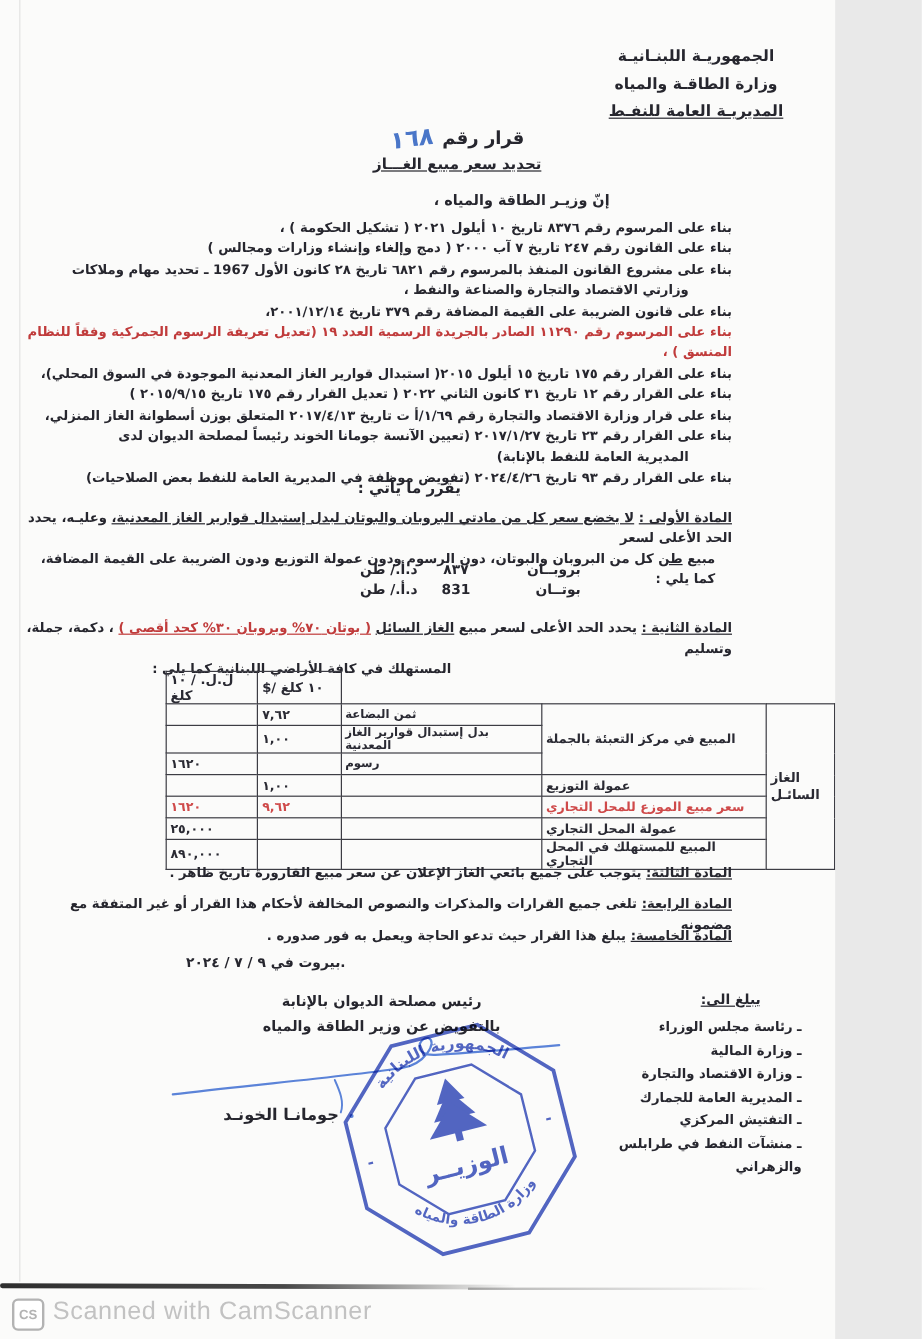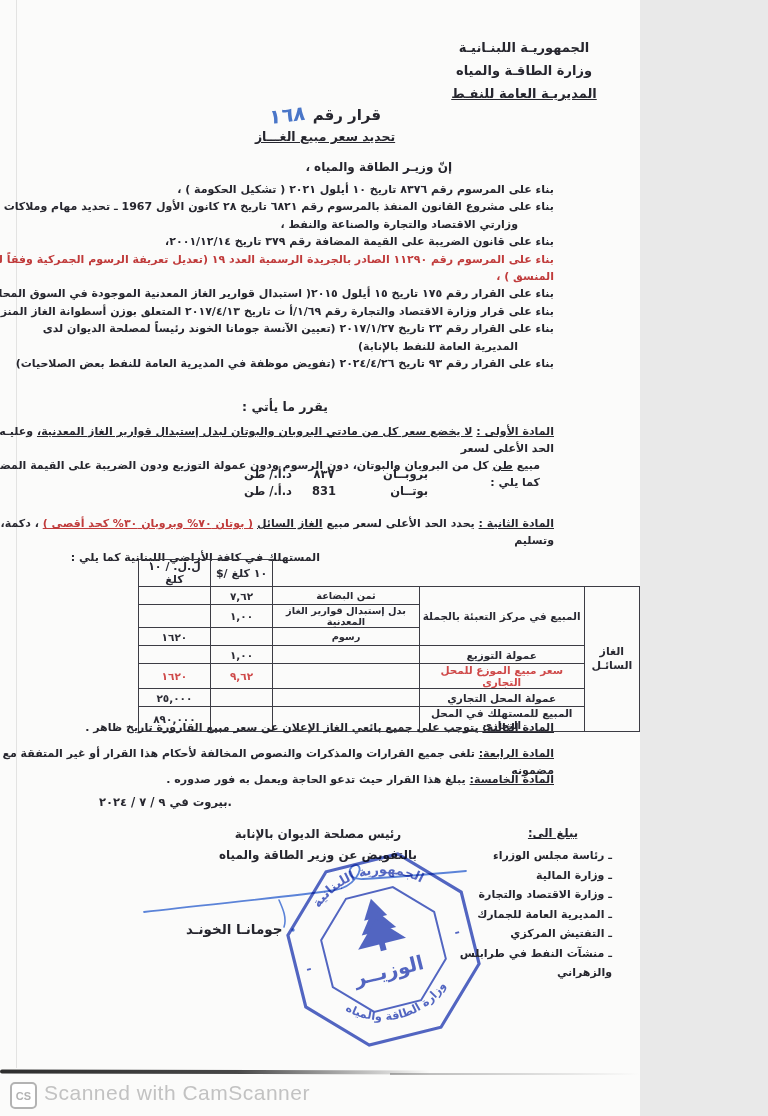--- a/index.html
+++ b/index.html
@@ -3,7 +3,7 @@
 <meta charset="utf-8">
 <style>
   html,body{margin:0;padding:0;background:#e9e9e9;}
-  .page{position:relative;width:640px;height:1116px;background:#fbfbfa;overflow:hidden;
+  .page{position:relative;width:696px;height:1116px;background:#fbfbfa;overflow:hidden;
         font-family:"DejaVu Sans",sans-serif;color:#26262e;}
   .abs{position:absolute;}
 

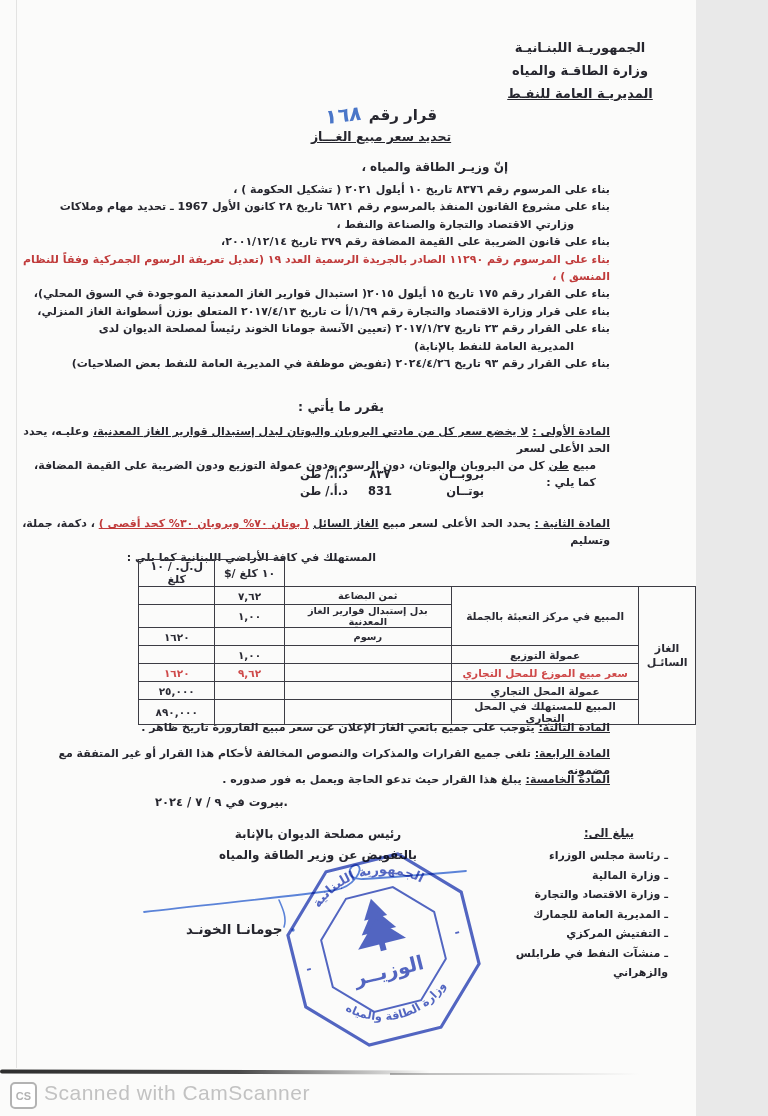--- a/index.html
+++ b/index.html
@@ -108,6 +108,7 @@
 
       <div class="pl">بناء على المرسوم رقم ٨٣٧٦  تاريخ ١٠ أيلول ٢٠٢١ ( تشكيل الحكومة ) ،</div>
 
+      <div class="pl">بناء على القانون رقم ٢٤٧ تاريخ ٧ آب ٢٠٠٠ ( دمج وإلغاء وإنشاء وزارات ومجالس )</div>
 
       <div class="pl">بناء على مشروع القانون المنفذ بالمرسوم رقم ٦٨٢١ تاريخ ٢٨ كانون الأول 1967 ـ تحديد مهام وملاكات</div>
 

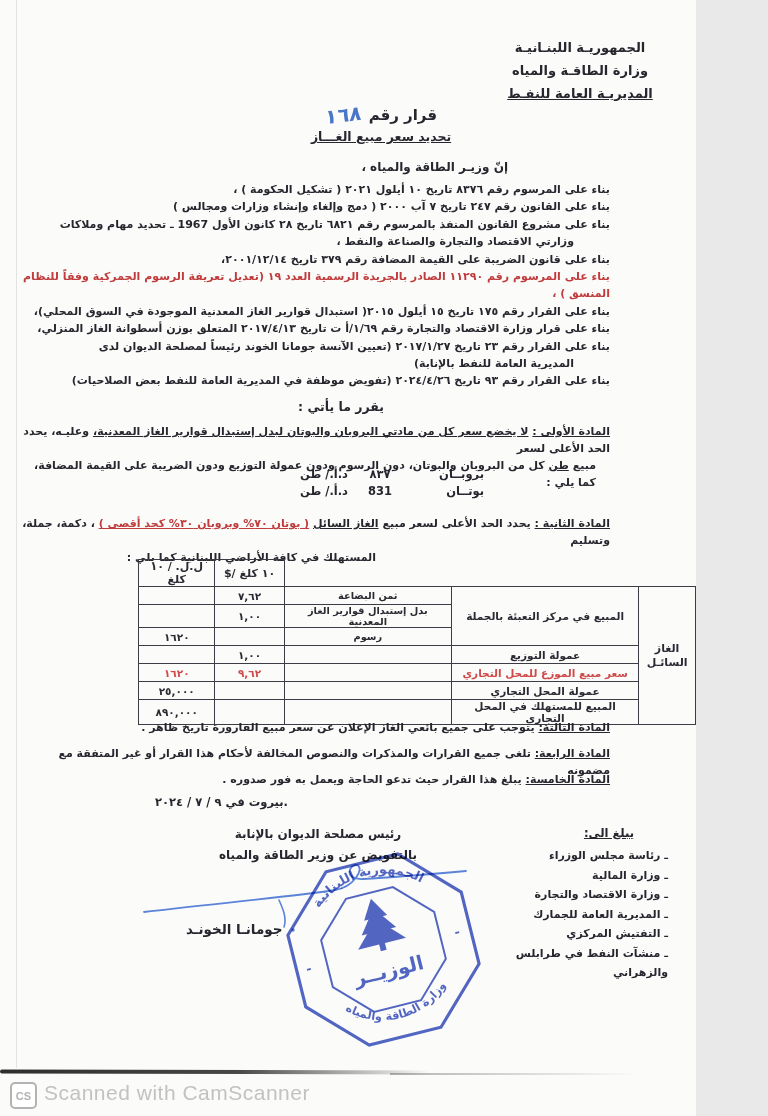--- a/index.html
+++ b/index.html
@@ -120,6 +120,7 @@
 
       <div class="pl">بناء على القرار رقم ١٧٥ تاريخ ١٥ أيلول ٢٠١٥( استبدال قوارير الغاز المعدنية  الموجودة في السوق المحلي)،</div>
 
+      <div class="pl">بناء على القرار رقم ١٢ تاريخ ٣١ كانون الثاني ٢٠٢٢ ( تعديل القرار رقم ١٧٥ تاريخ ٢٠١٥/٩/١٥ )</div>
 
       <div class="pl">بناء على قرار وزارة الاقتصاد والتجارة رقم ١/٦٩/أ ت تاريخ ٢٠١٧/٤/١٣ المتعلق بوزن أسطوانة الغاز المنزلي،</div>
 

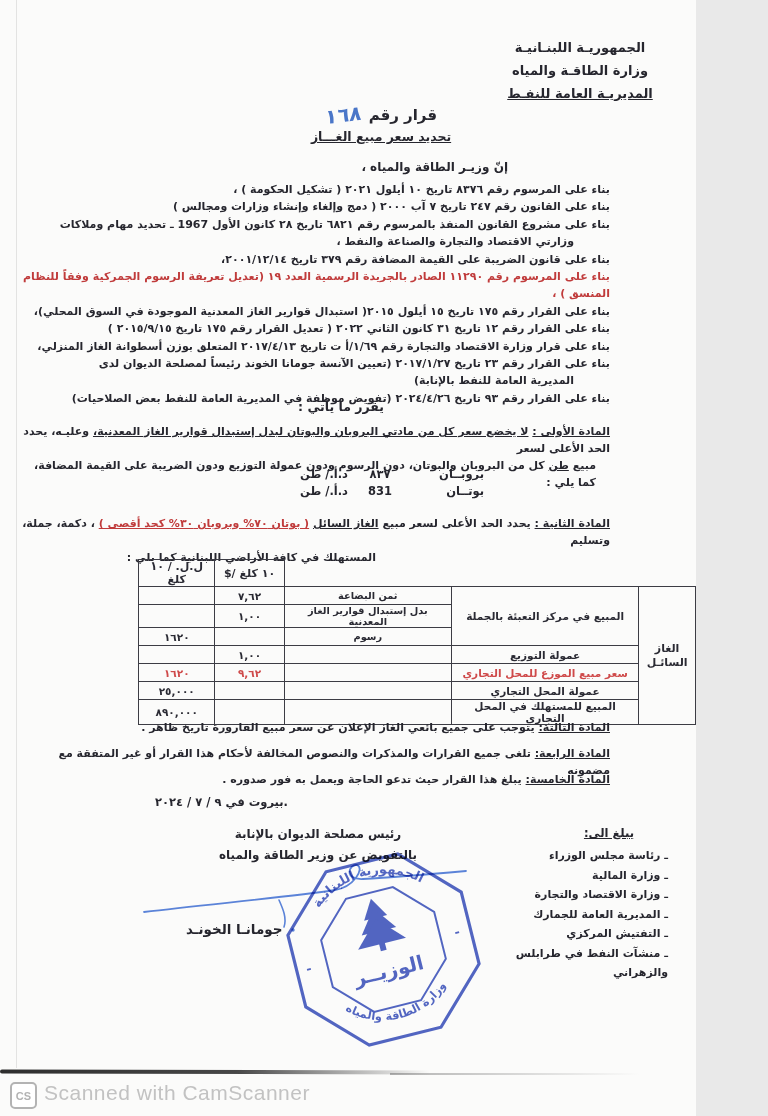--- a/index.html
+++ b/index.html
@@ -57,7 +57,7 @@
   .tbl-wrap{top:559px;left:138px;}
   table{border-collapse:collapse;direction:rtl;table-layout:fixed;
         font-size:10.5px;font-weight:bold;color:#2a2a33;}
-  td{border:1px solid #3c3c44;padding:0 3px;height:17px;text-align:center;vertical-align:middle;overflow:hidden;}
+  td{border:1px solid #3c3c44;padding:0 3px;height:17px;text-align:left;vertical-align:middle;overflow:hidden;}
   td.ghost{border:none;background:transparent;}
   tr.thead td.hcell{height:26px;font-size:11px;}
   td.gas{font-size:11px;line-height:14px;}

